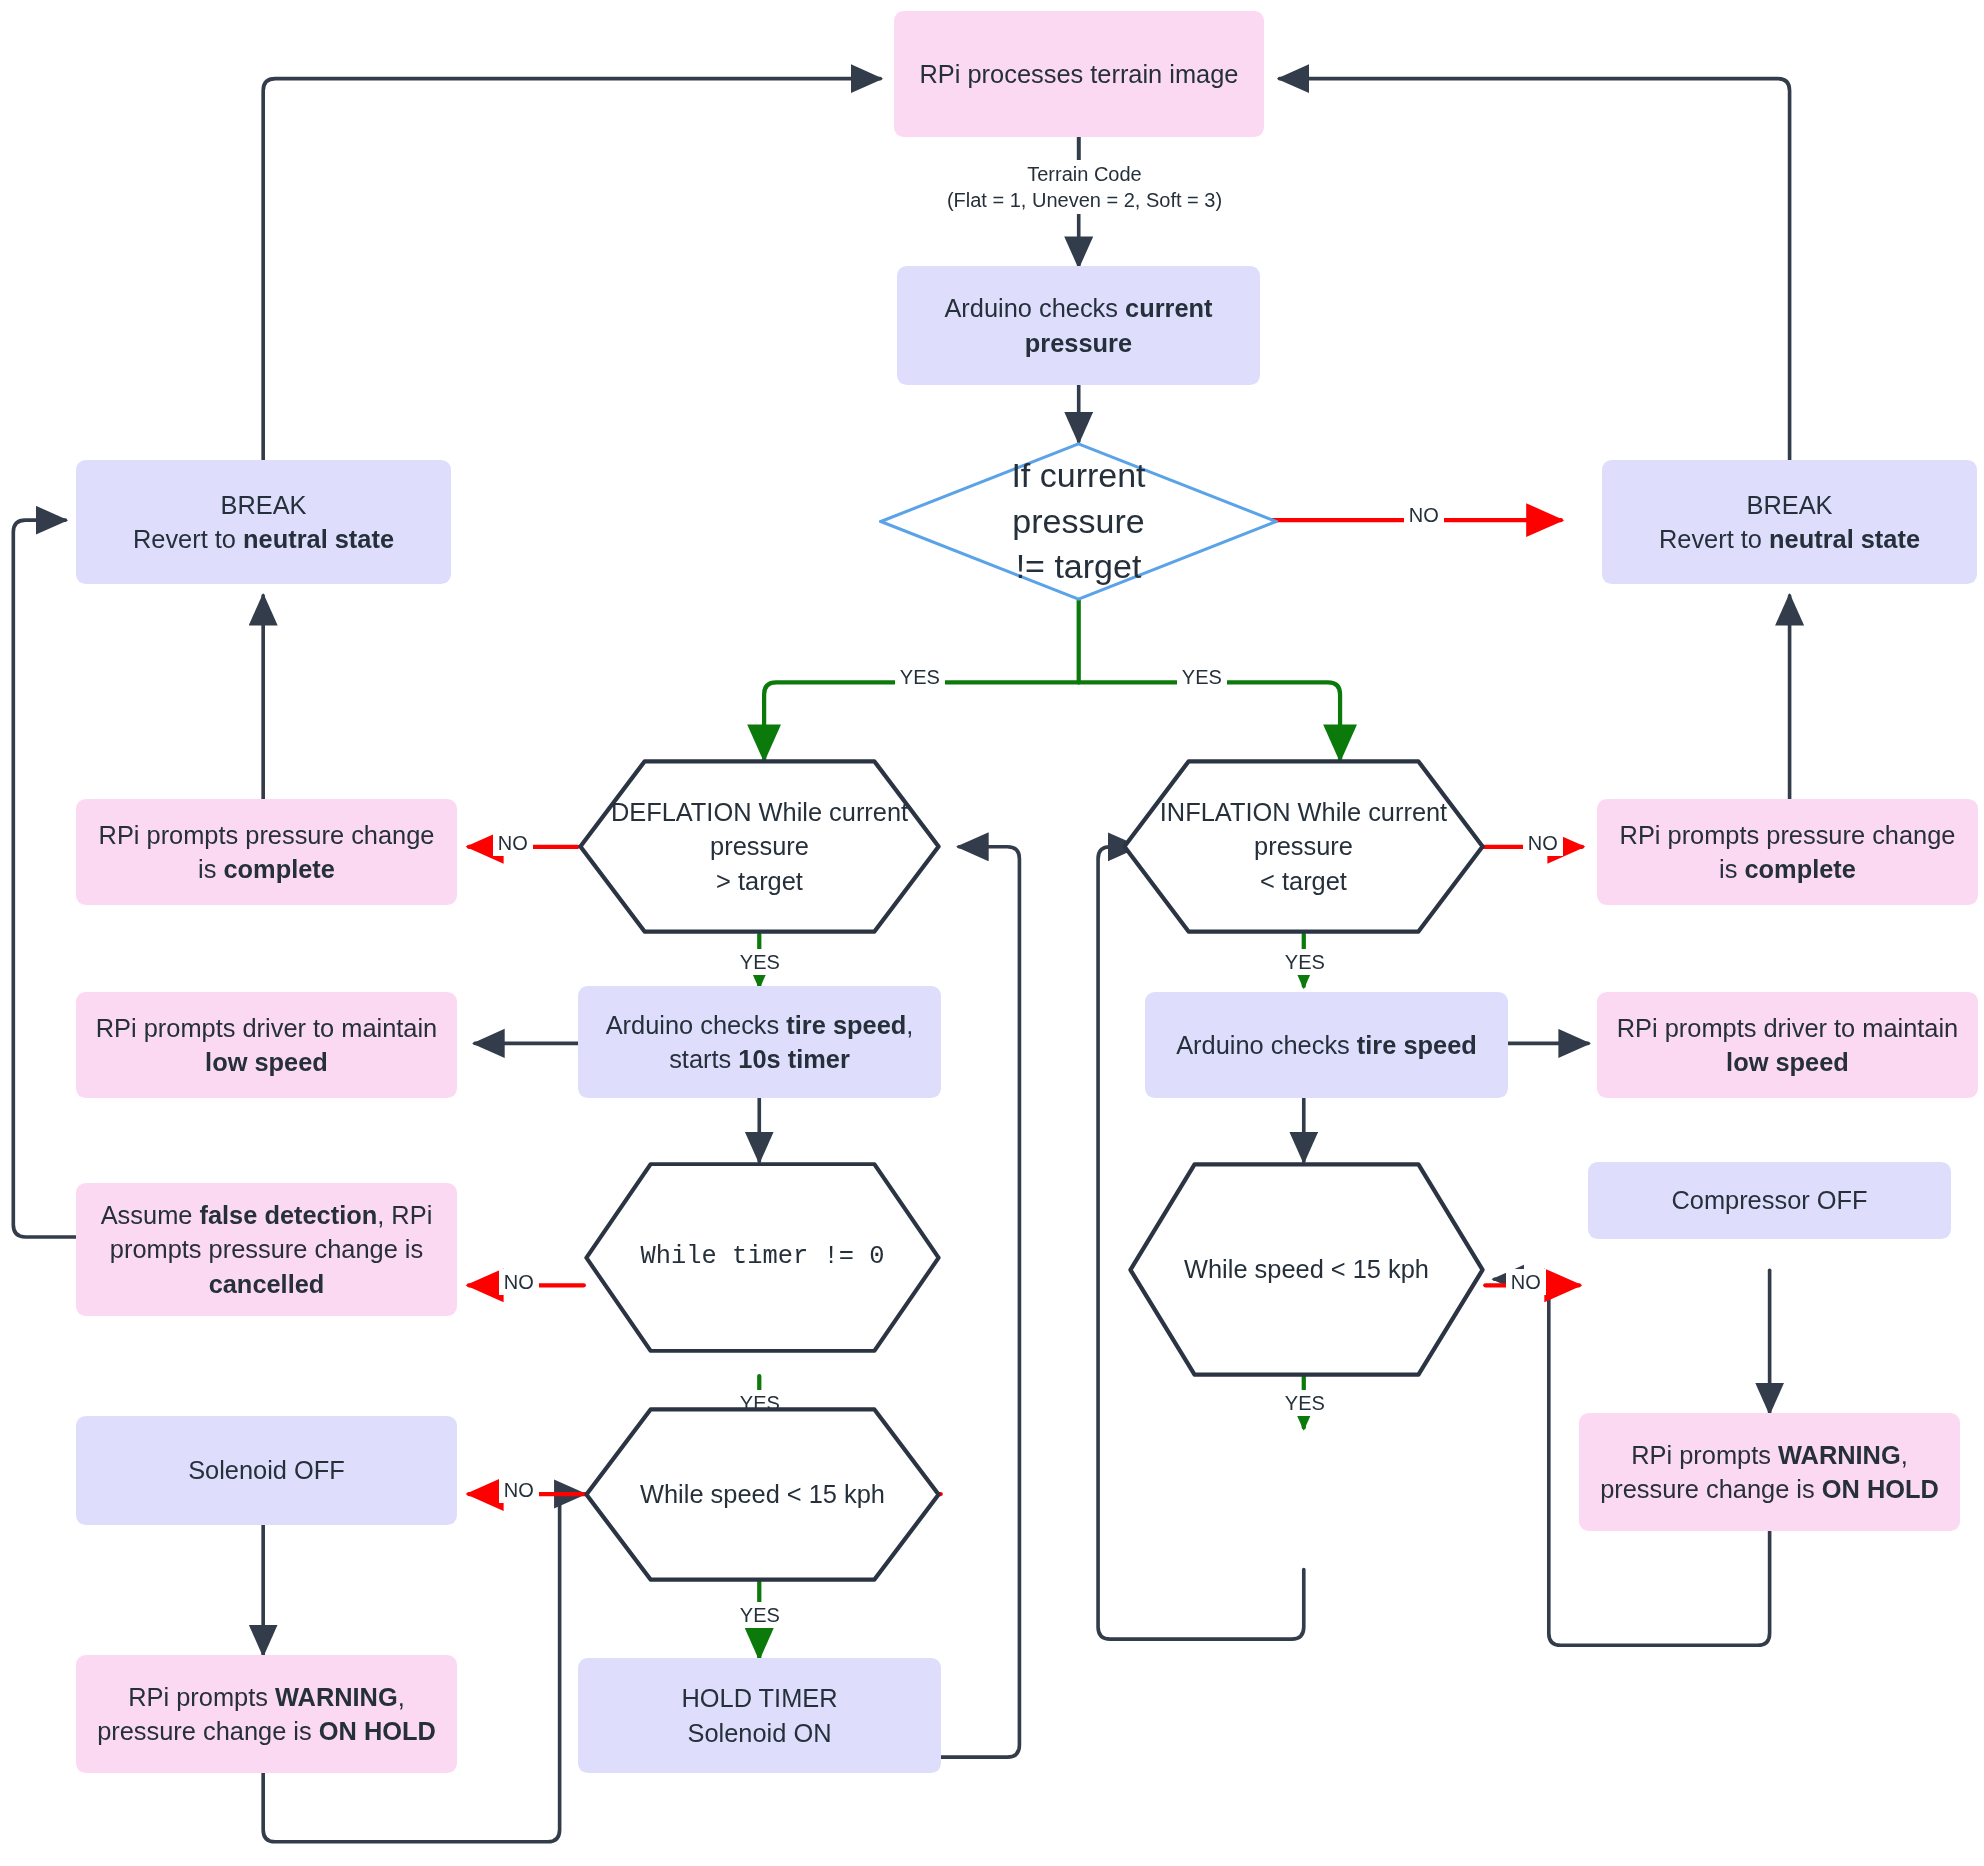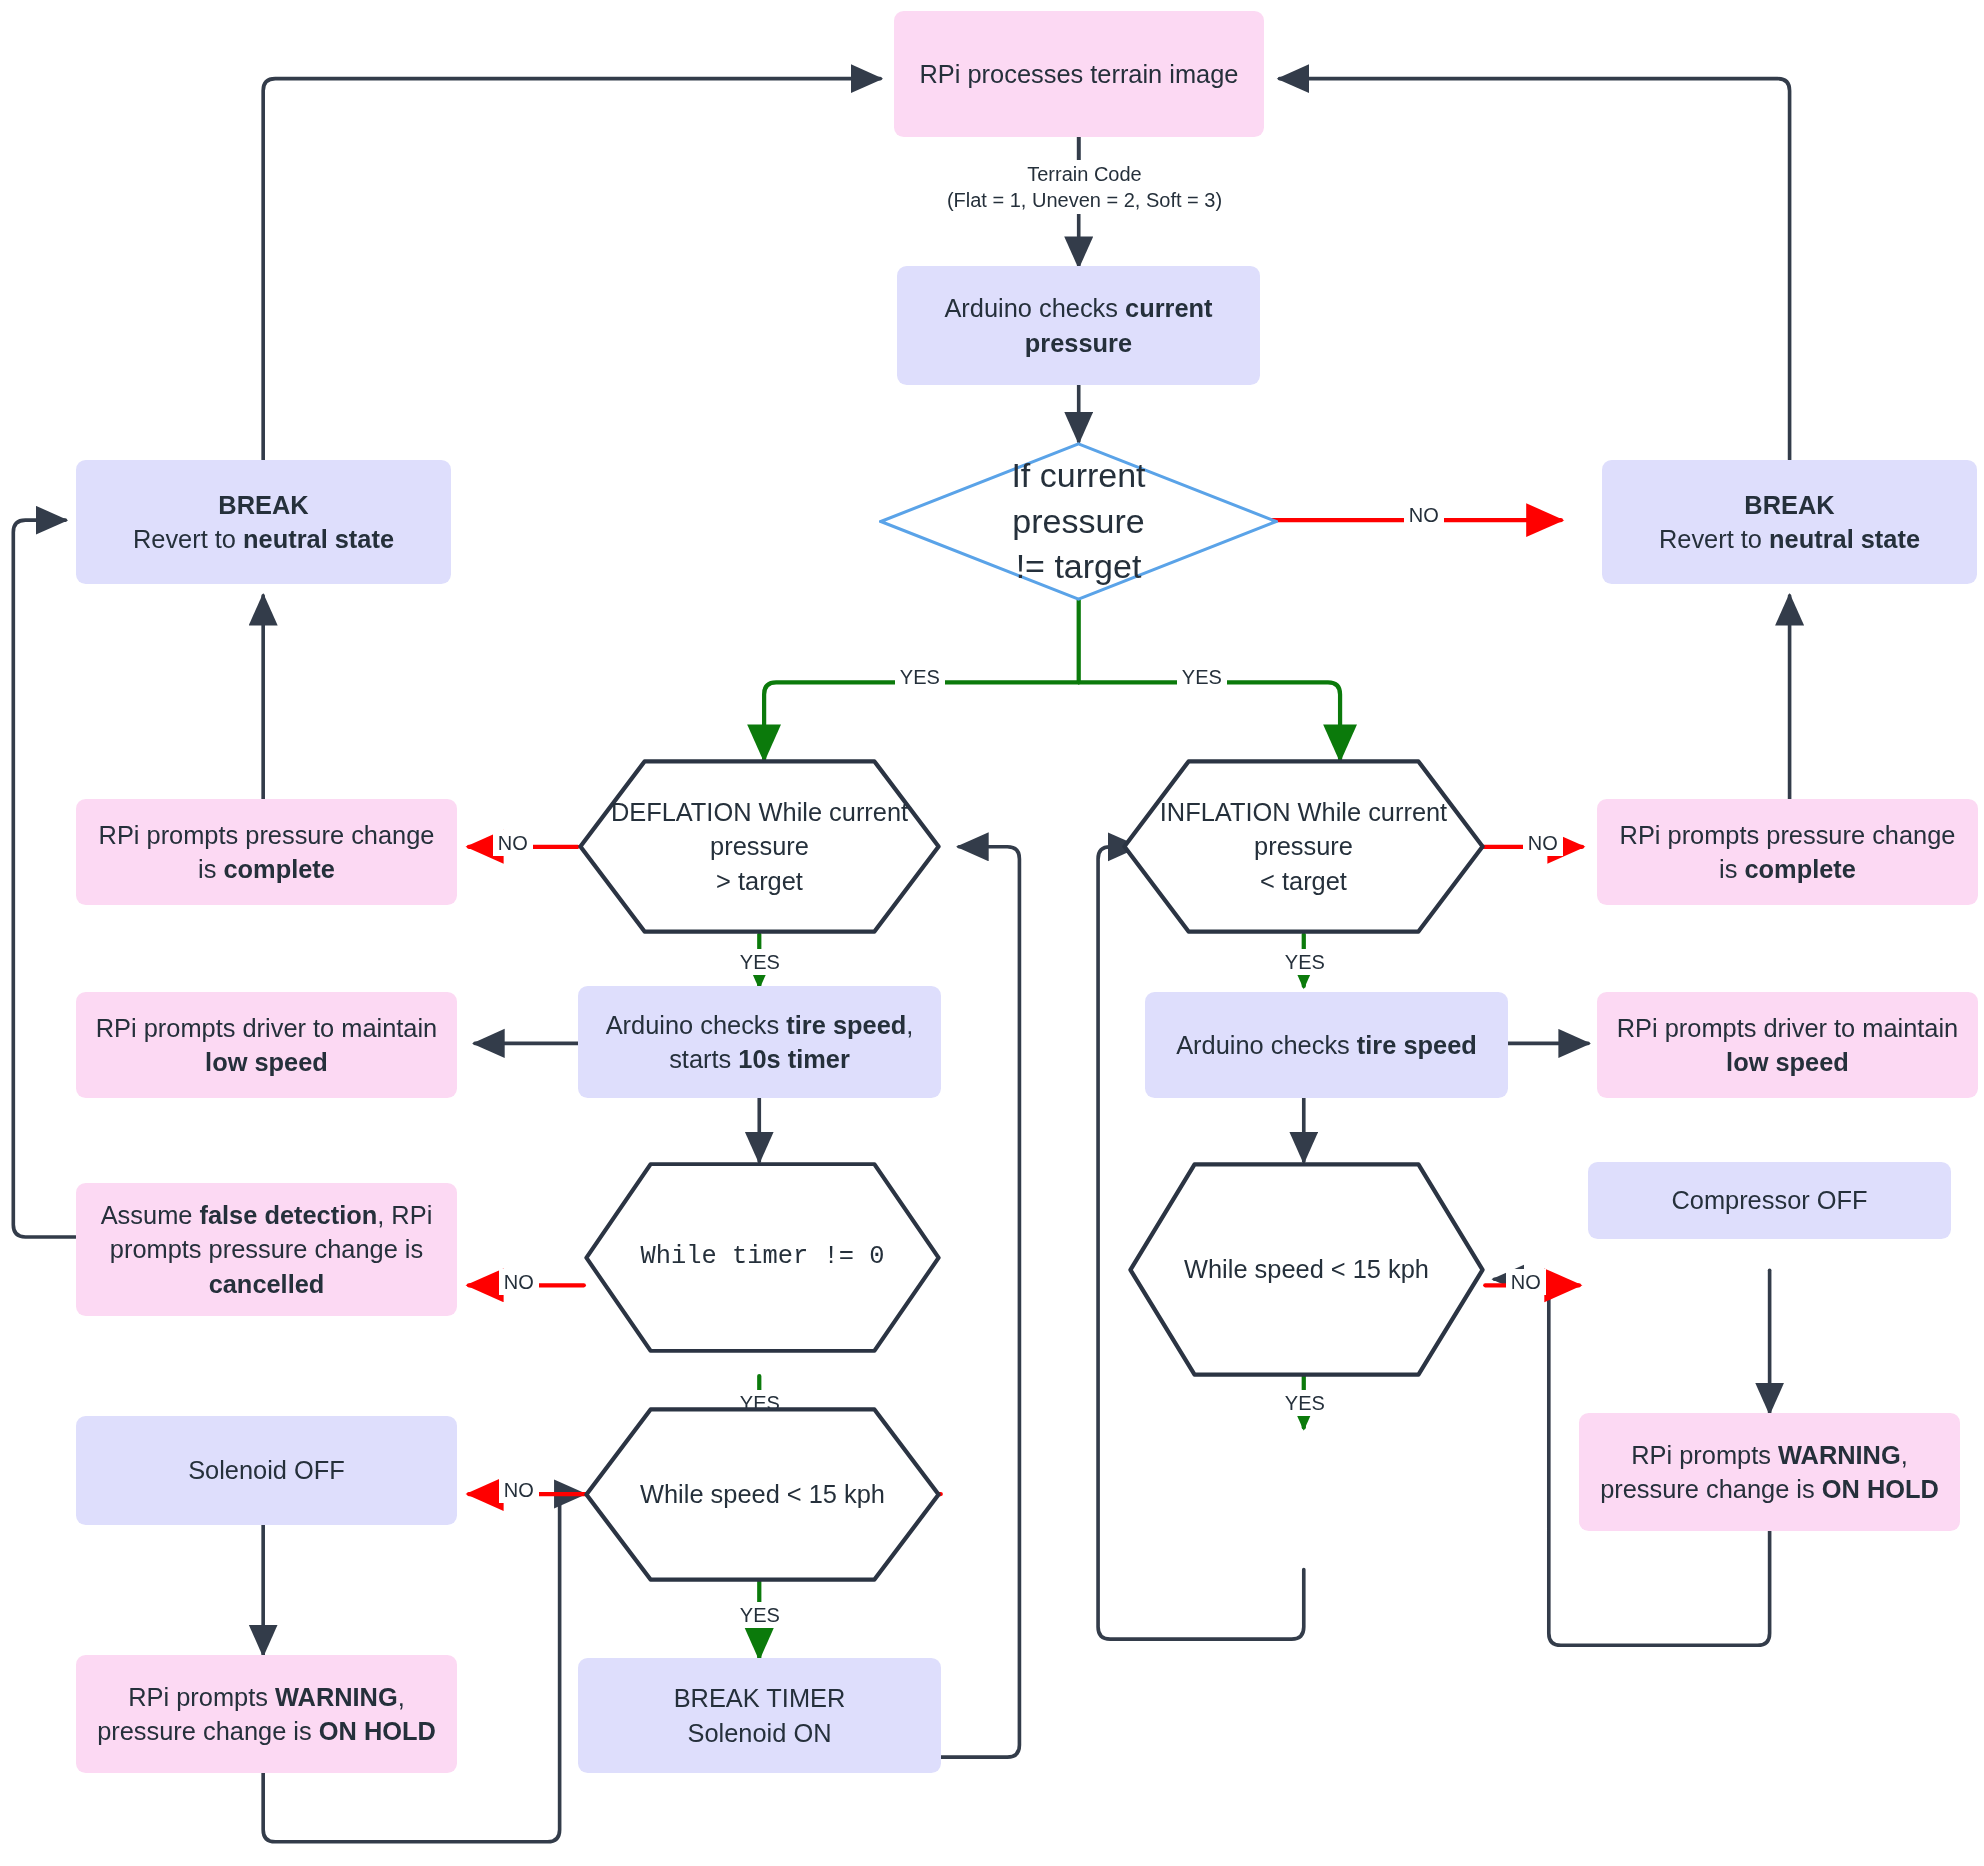--- a/index.html
+++ b/index.html
@@ -43,7 +43,7 @@
   }
   .node .inner { width: 100%; }
   .node b { font-weight: bold; }
-  .node .ttl { font-weight: bold; display: block; }
+  .node .ttl { font-weight: normal; display: block; }
 
   .hexnode {
     position: absolute;

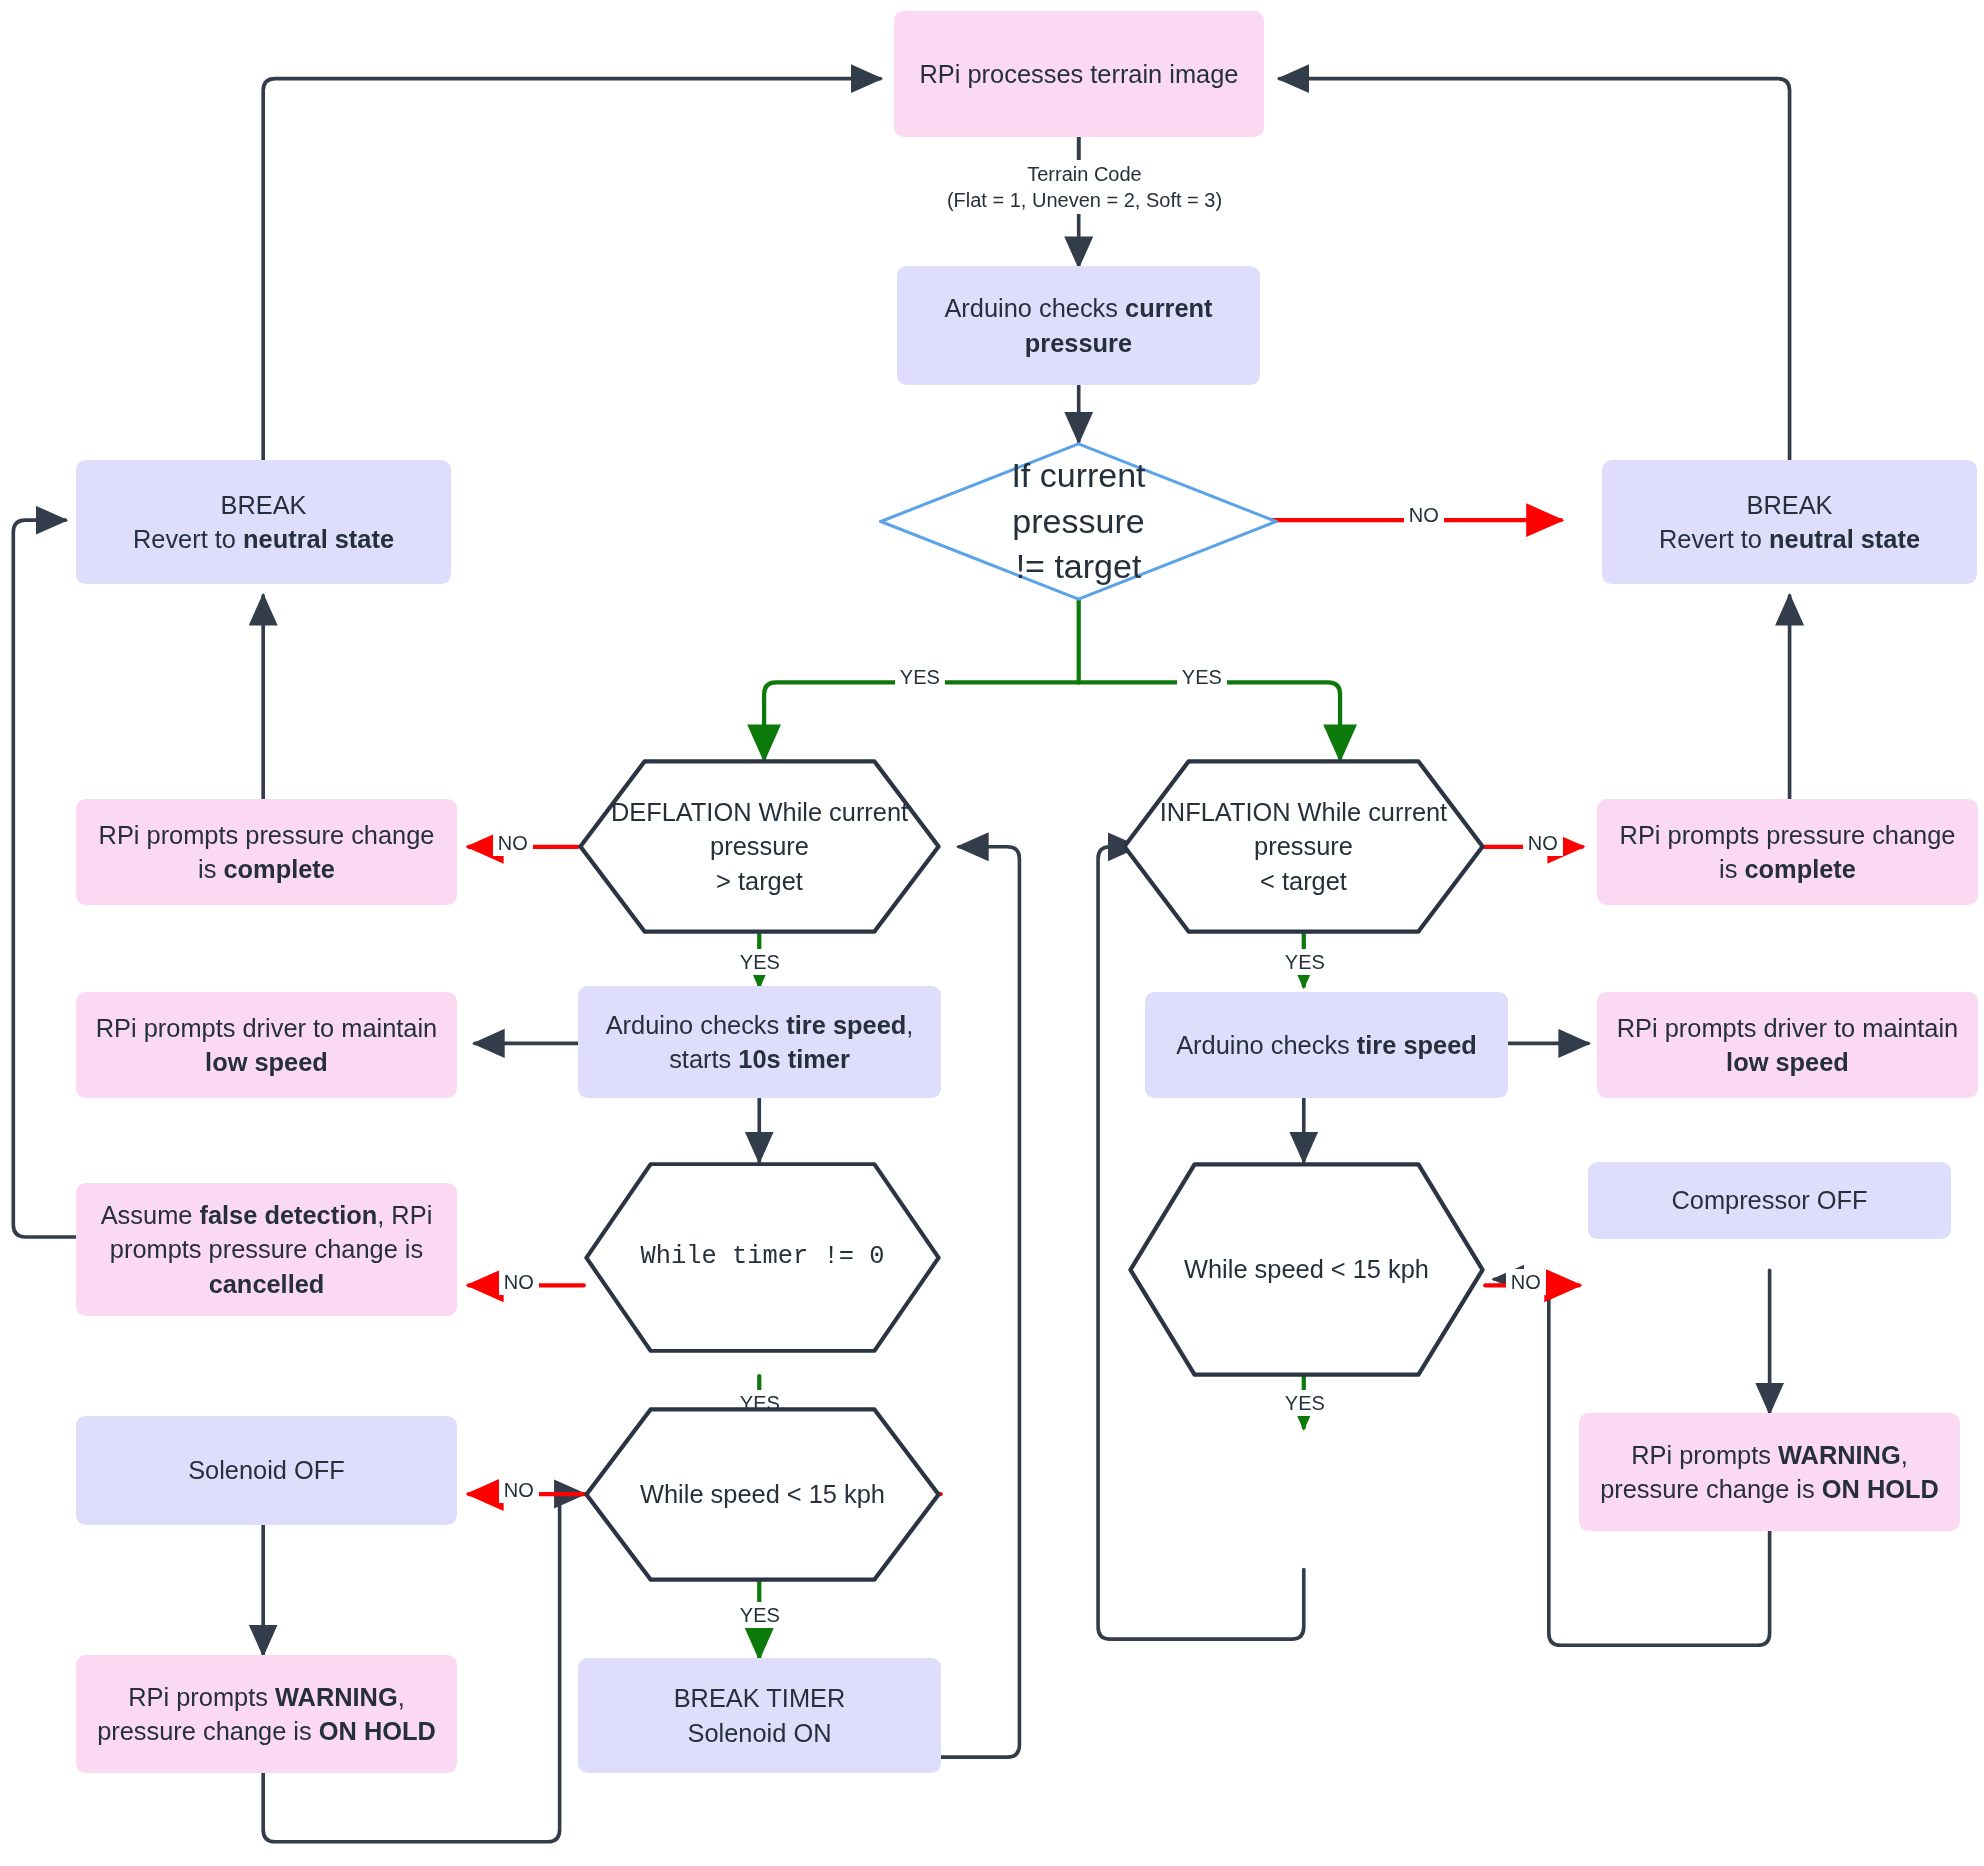--- a/index.html
+++ b/index.html
@@ -376,7 +376,7 @@
 
   <div class="node lav" style="left:578px; top:1658px; width:363px; height:115px;">
     <span class="inner">
-      <span>BREAK TIMER</span><br>
+      <span>HOLD TIMER</span><br>
       <span>Solenoid ON</span>
     </span>
   </div>

